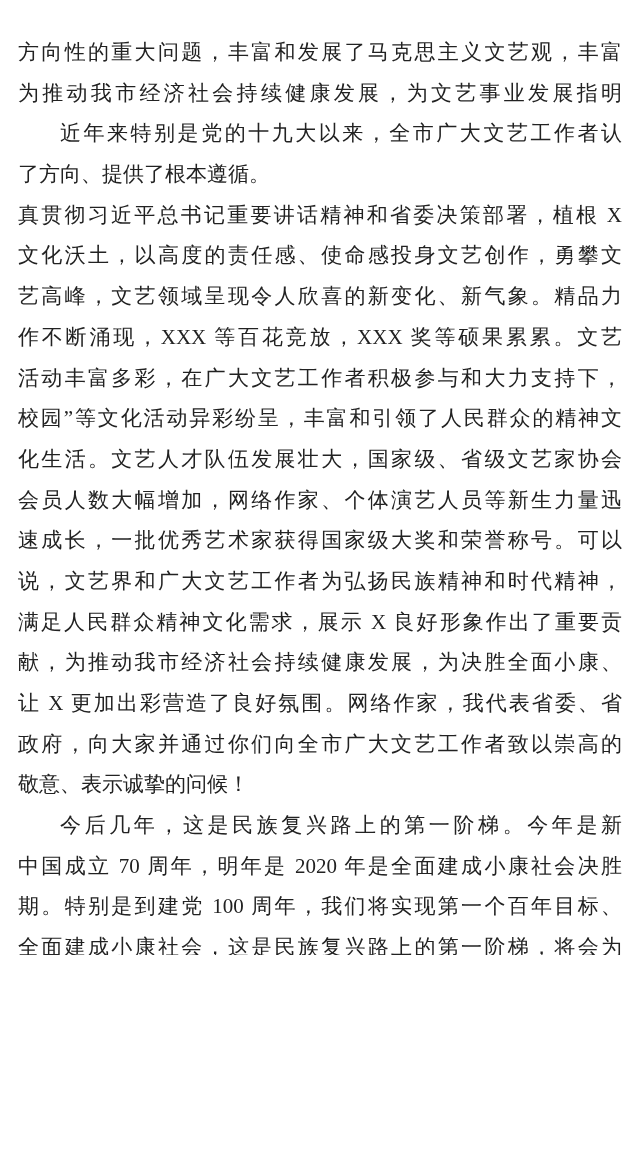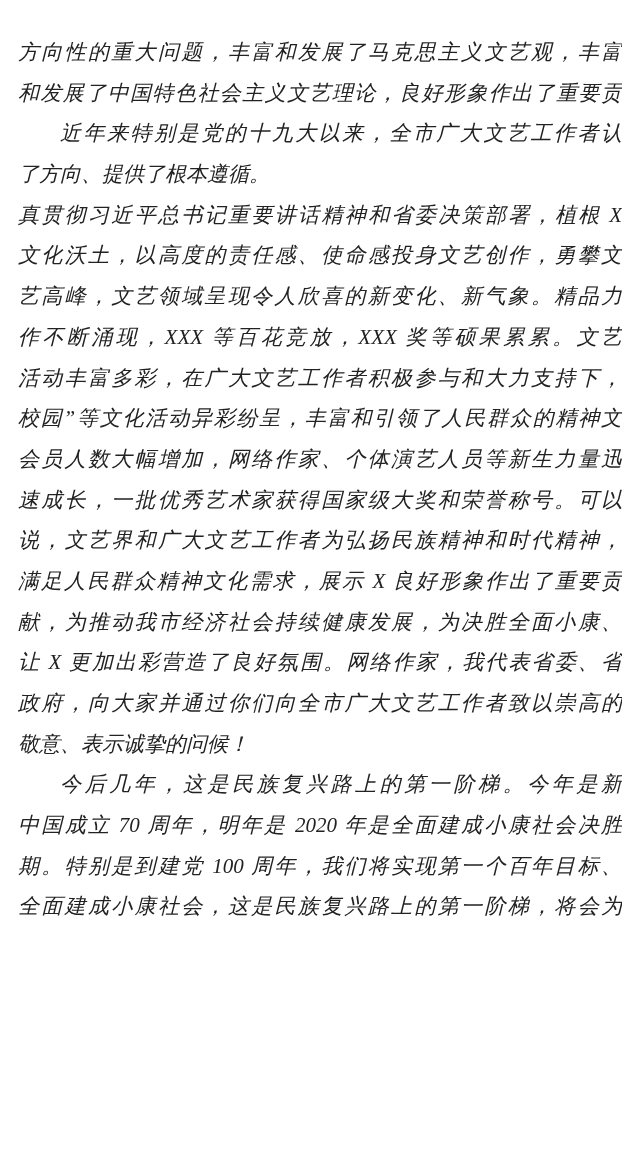--- a/index.html
+++ b/index.html
@@ -13,7 +13,6 @@
     height: 955px;
     background: #ffffff;
     overflow: hidden;
-    font-style: italic;
   }
   .doc {
     position: absolute;

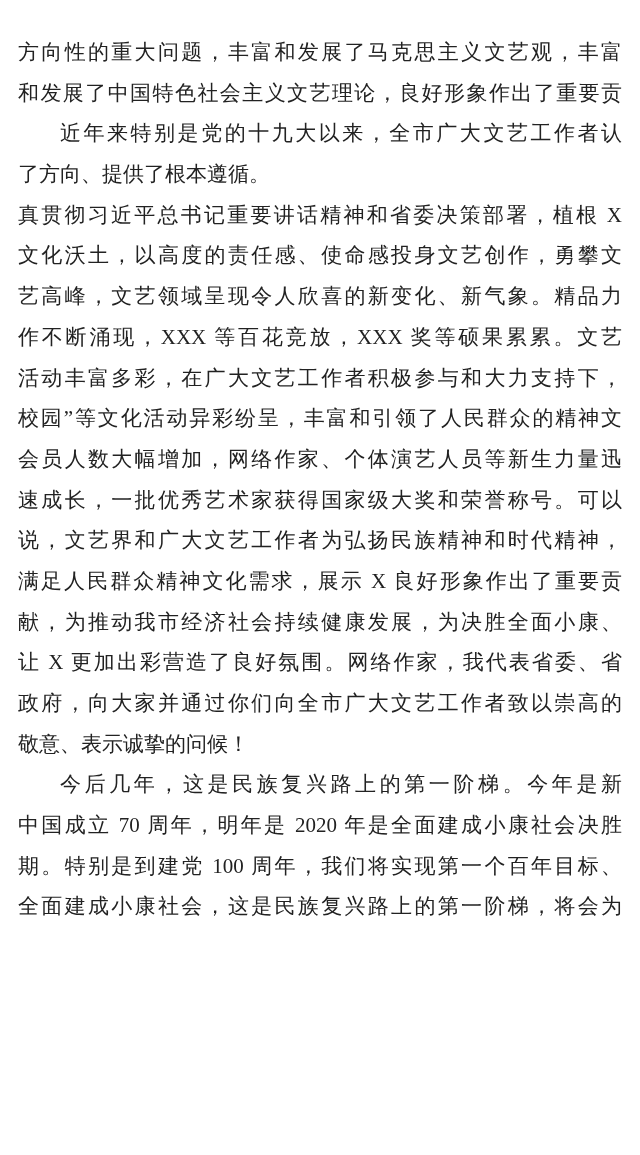--- a/index.html
+++ b/index.html
@@ -59,7 +59,7 @@
 
   <div class="doc" id="doc-body" style="color: rgb(34, 34, 34);">
       <div class="line j">方向性的重大问题，丰富和发展了马克思主义文艺观，丰富</div>
-      <div class="line j">和发展了中国特色社会主义文艺理论，良好形象作出了重要贡</div>
+      <div class="line j">为推动我市经济社会持续健康发展，为文艺事业发展指明</div>
       <div class="line j ind">近年来特别是党的十九大以来，全市广大文艺工作者认</div>
       <div class="line">了方向、提供了根本遵循。</div>
       <div class="line j">真贯彻习近平总书记重要讲话精神和省委决策部署，植根 X</div>

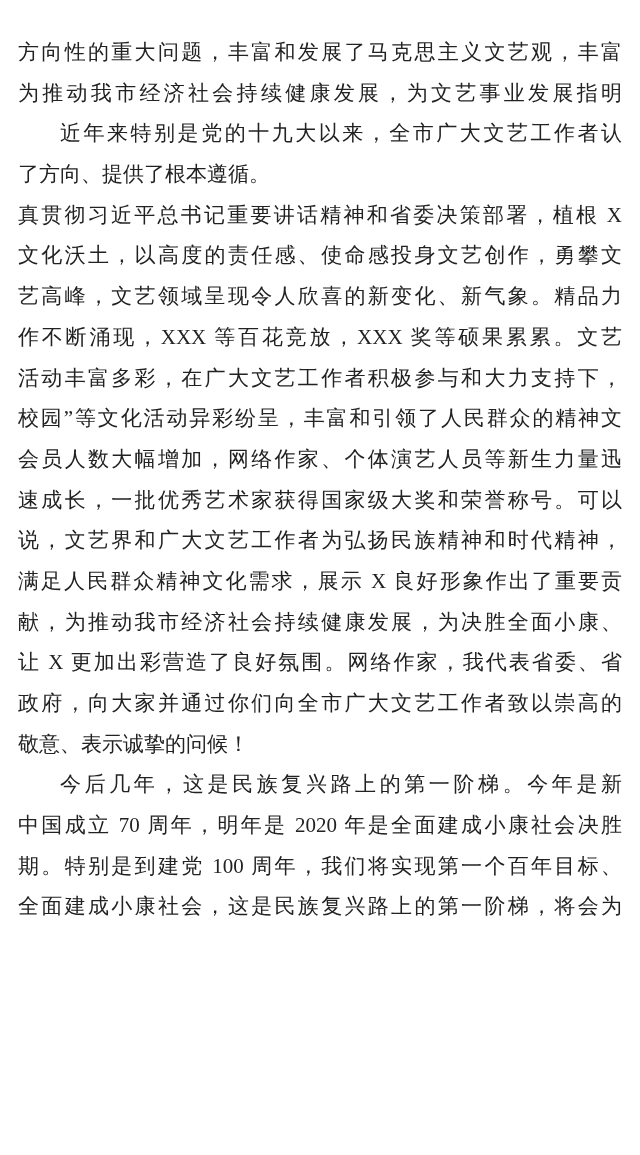--- a/index.html
+++ b/index.html
@@ -68,6 +68,7 @@
       <div class="line j">作不断涌现，XXX 等百花竞放，XXX 奖等硕果累累。文艺</div>
       <div class="line j">活动丰富多彩，在广大文艺工作者积极参与和大力支持下，</div>
       <div class="line j">校园”等文化活动异彩纷呈，丰富和引领了人民群众的精神文</div>
+      <div class="line j">化生活。文艺人才队伍发展壮大，国家级、省级文艺家协会</div>
       <div class="line j">会员人数大幅增加，网络作家、个体演艺人员等新生力量迅</div>
       <div class="line j">速成长，一批优秀艺术家获得国家级大奖和荣誉称号。可以</div>
       <div class="line j">说，文艺界和广大文艺工作者为弘扬民族精神和时代精神，</div>

